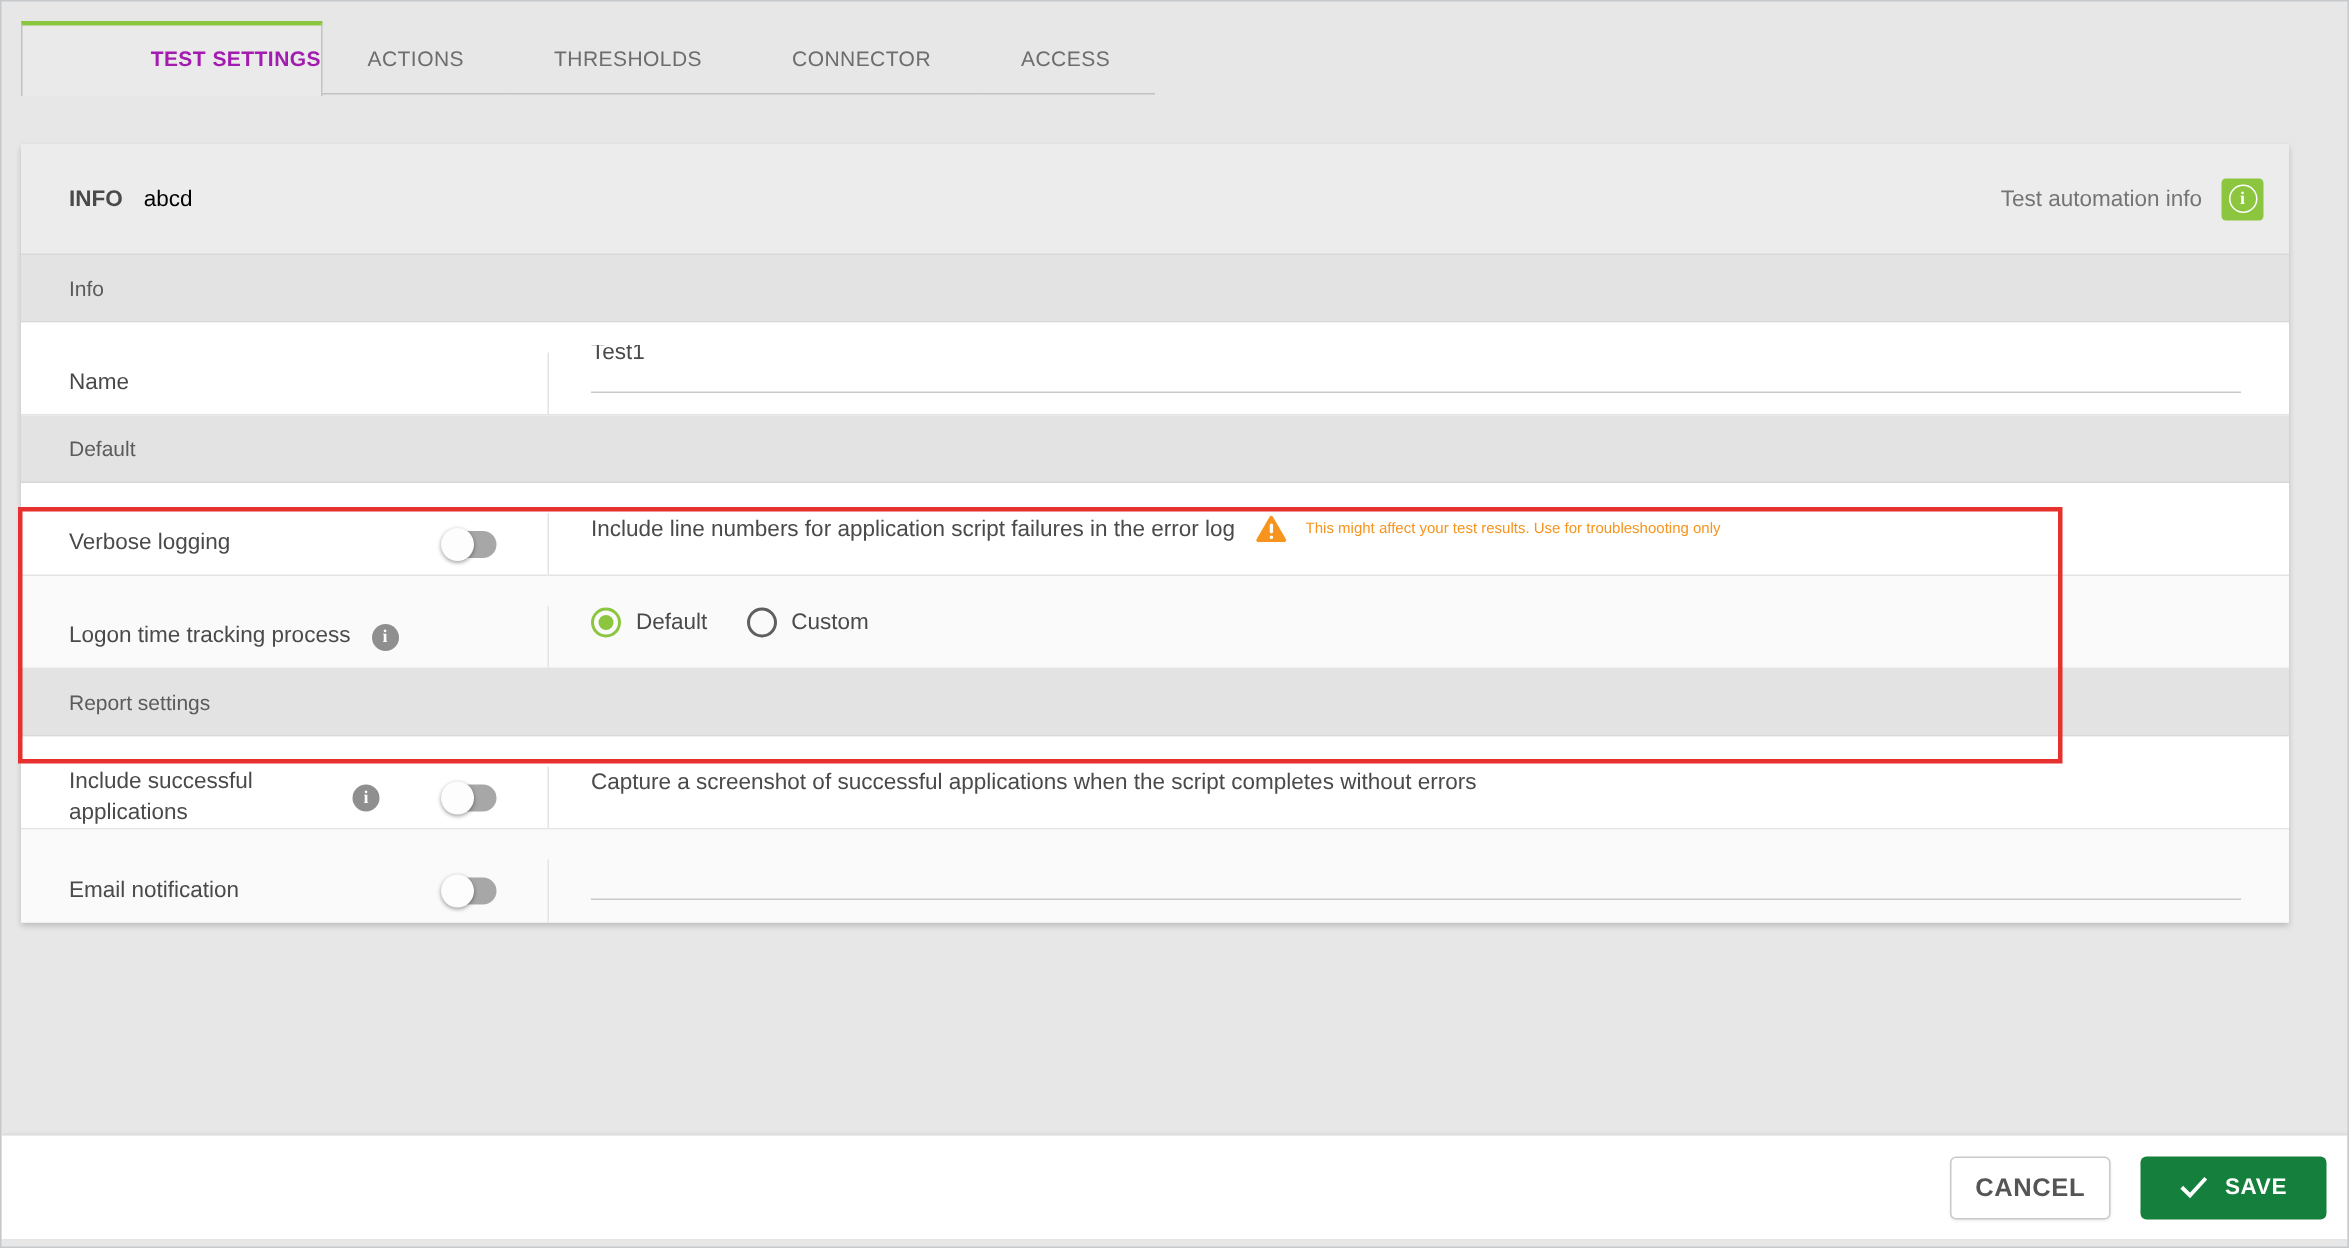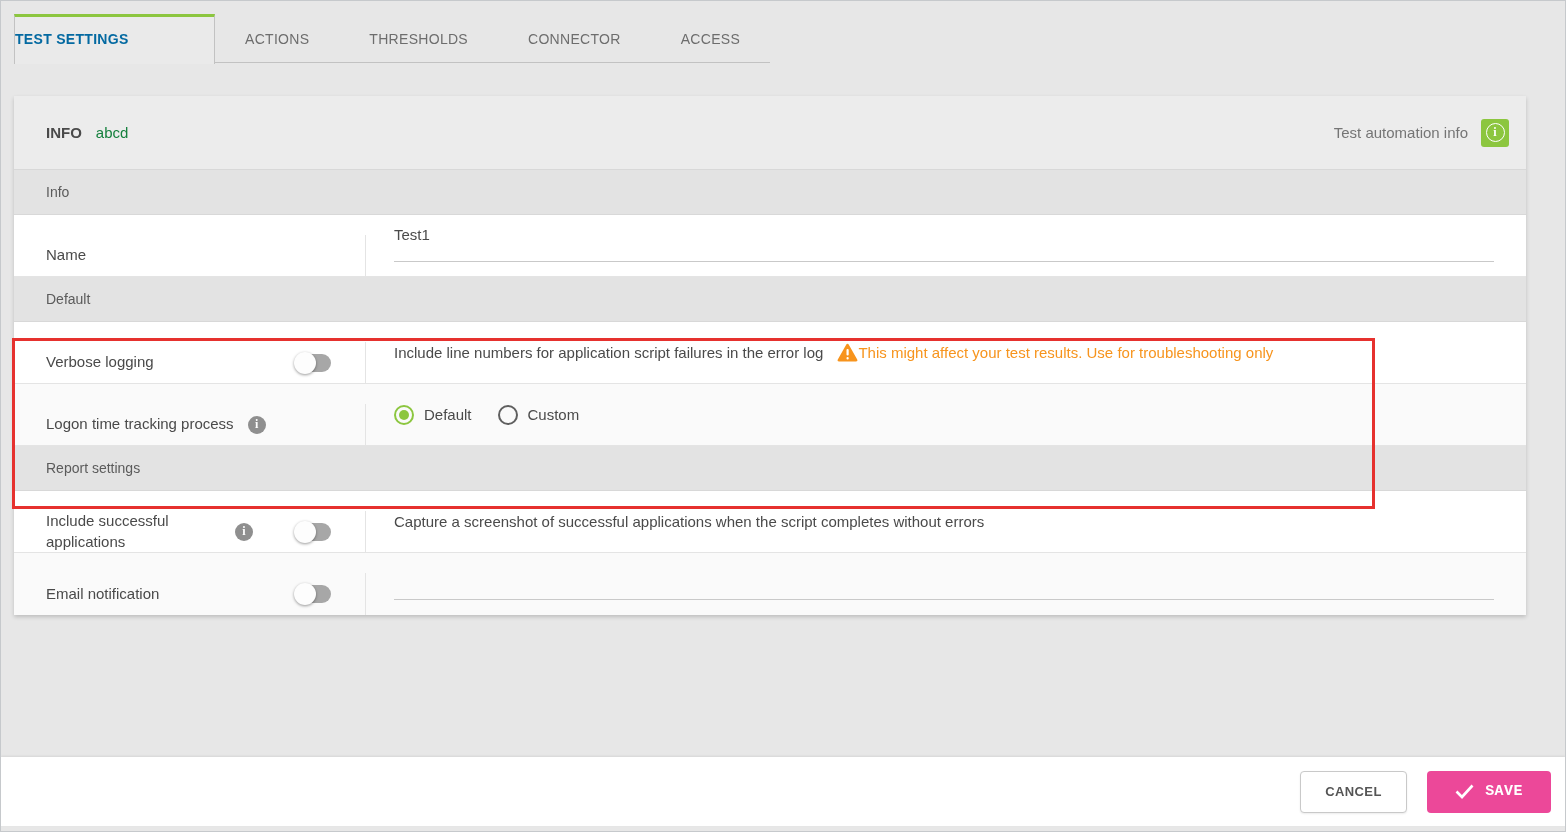--- a/index.html
+++ b/index.html
@@ -21,8 +21,8 @@
     border-bottom:1px solid #c2c2c2; cursor:pointer; white-space:nowrap;
   }
   .tab-active {
-    width:201px; height:50px; padding:0; text-align:left; line-height:44px;
-    font-weight:bold; color:#0369a1;
+    width:201px; height:50px; padding:0; text-align:right; line-height:44px;
+    font-weight:bold; color:#a21caf;
     background:#eaeaea;
     border:1px solid #c2c2c2; border-top:3px solid #8cc63f; border-bottom:none;
     margin-bottom:-1px;

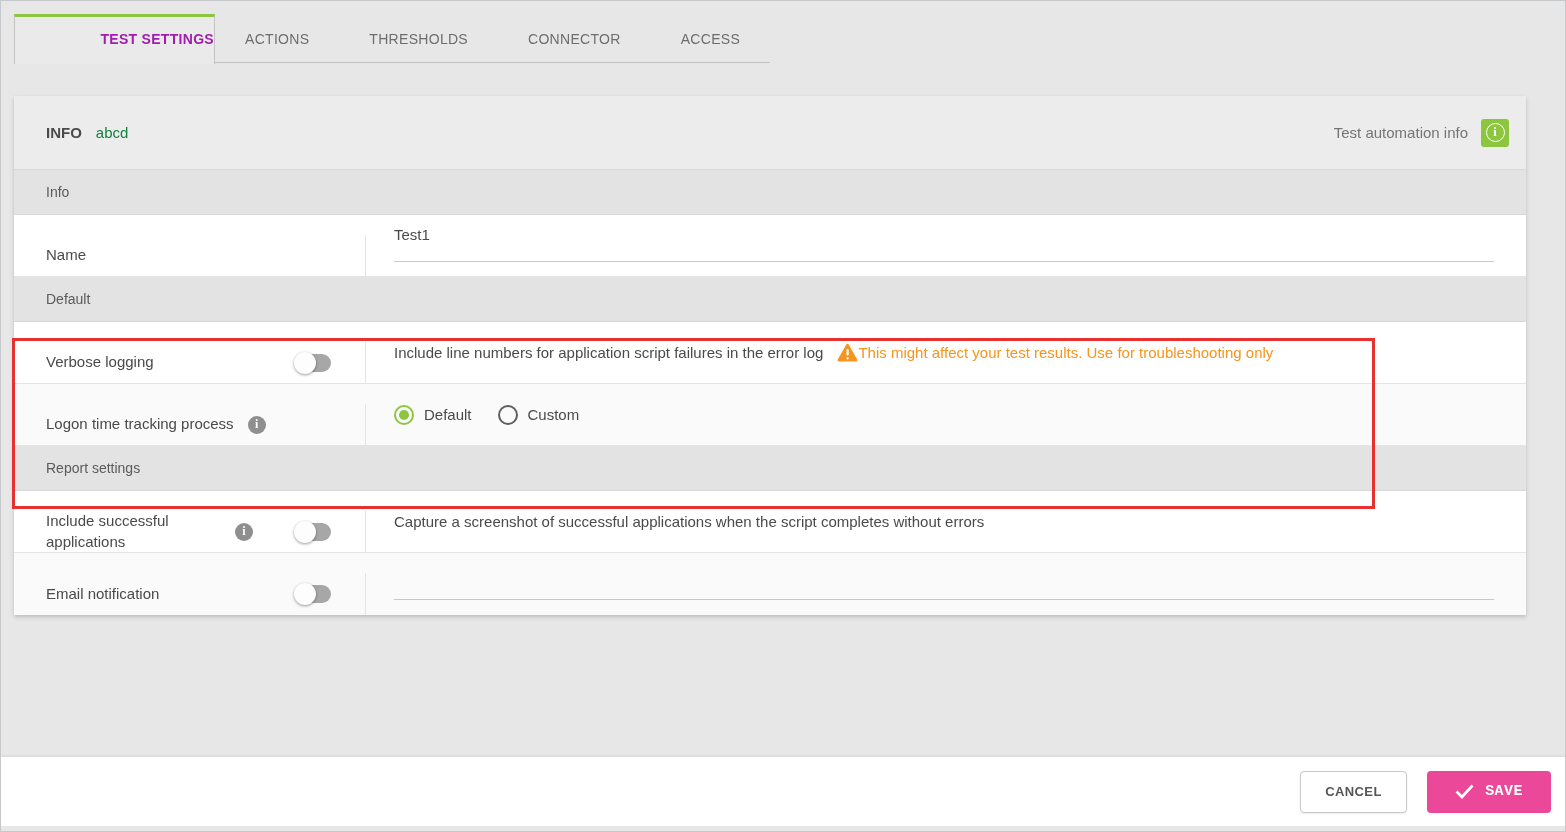--- a/index.html
+++ b/index.html
@@ -38,7 +38,7 @@
     display:flex; align-items:center; padding:0 17px 0 32px;
   }
   .info-title { font-size:15px; font-weight:bold; color:#4a4a4a; }
-  .info-sub { font-size:15px; color:#15803d; margin-left:14px; }
+  .info-sub { font-size:15px; color:#000000; margin-left:14px; }
   .info-right { margin-left:auto; font-size:15px; color:#757575; }
   .green-badge {
     width:28px; height:28px; margin-left:13px; background:#8cc63f; border-radius:3px;

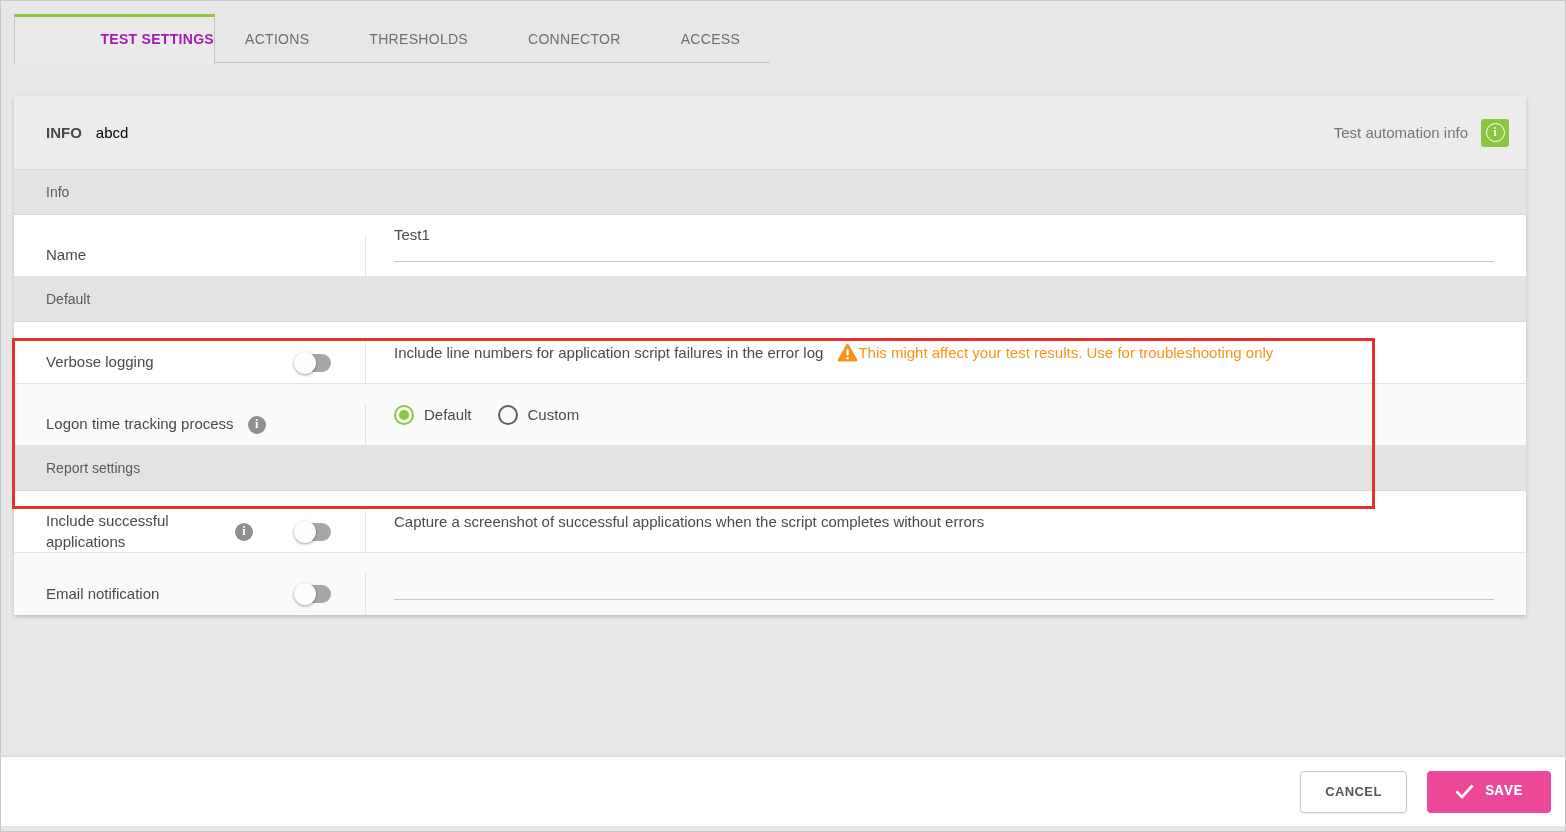--- a/index.html
+++ b/index.html
@@ -106,7 +106,7 @@
 
   
   .warn-wrap { display:flex; align-items:center; margin-left:14px; }
-  .warn-text { color:#f7941d; font-size:15px; white-space:nowrap; }
+  .warn-text { color:#f7941d; font-size:10px; margin-left:12px; white-space:nowrap; }
 
   
   .highlight-box {

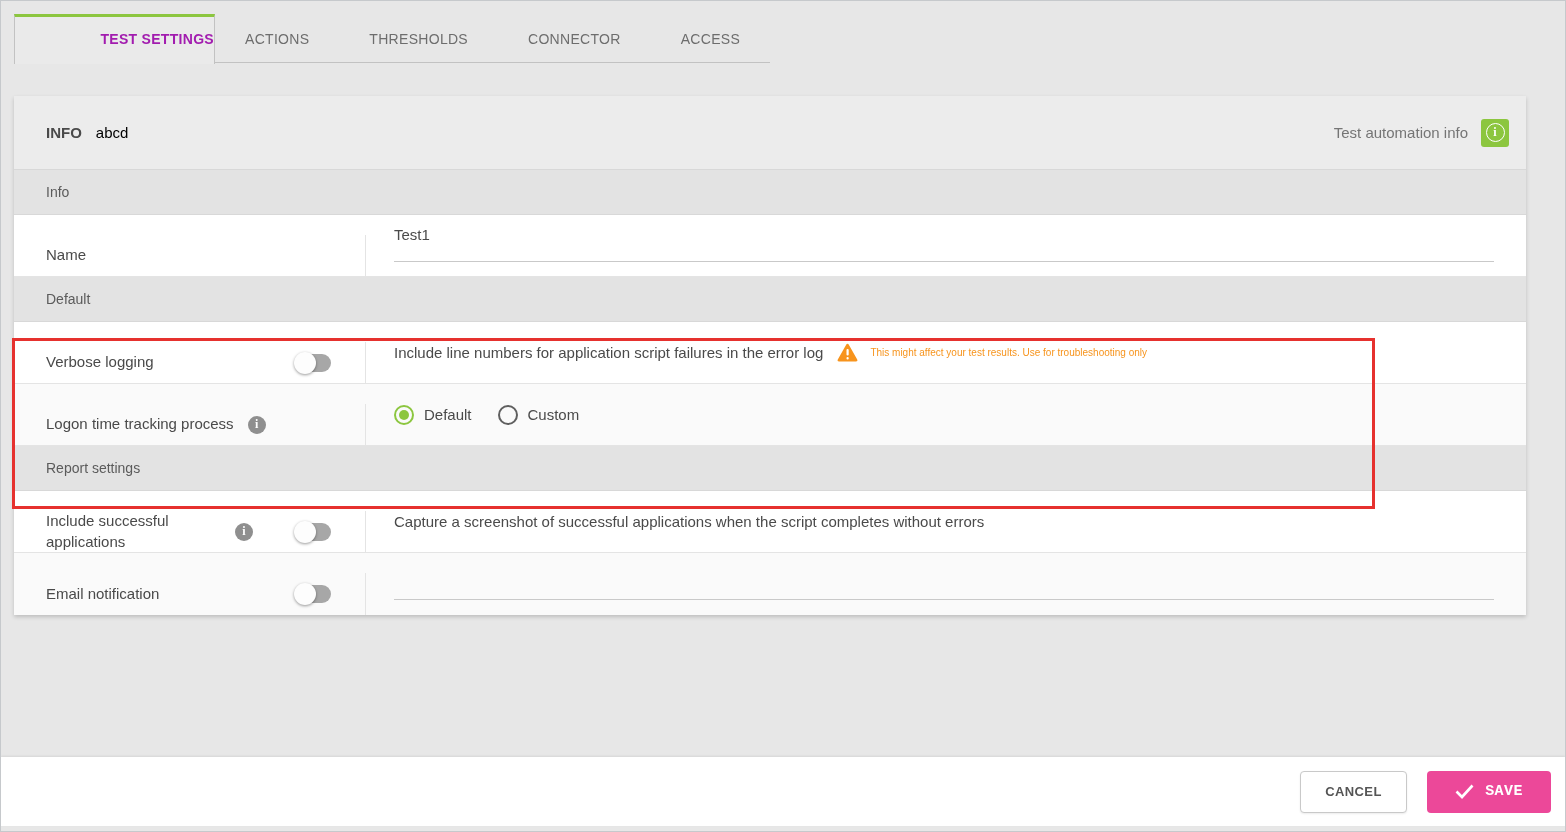--- a/index.html
+++ b/index.html
@@ -122,7 +122,7 @@
   }
   .btn-cancel {
     width:107px; height:42px; background:#fff; border:1px solid #c9c9c9; border-radius:4px;
-    font-family:"Liberation Sans", sans-serif; font-size:13px; font-weight:bold; color:#555;
+    font-family:"Liberation Sans", sans-serif; font-size:17px; font-weight:bold; color:#555;
     letter-spacing:0.4px; cursor:pointer; box-shadow:0 1px 2px rgba(0,0,0,0.08);
   }
   .btn-save {

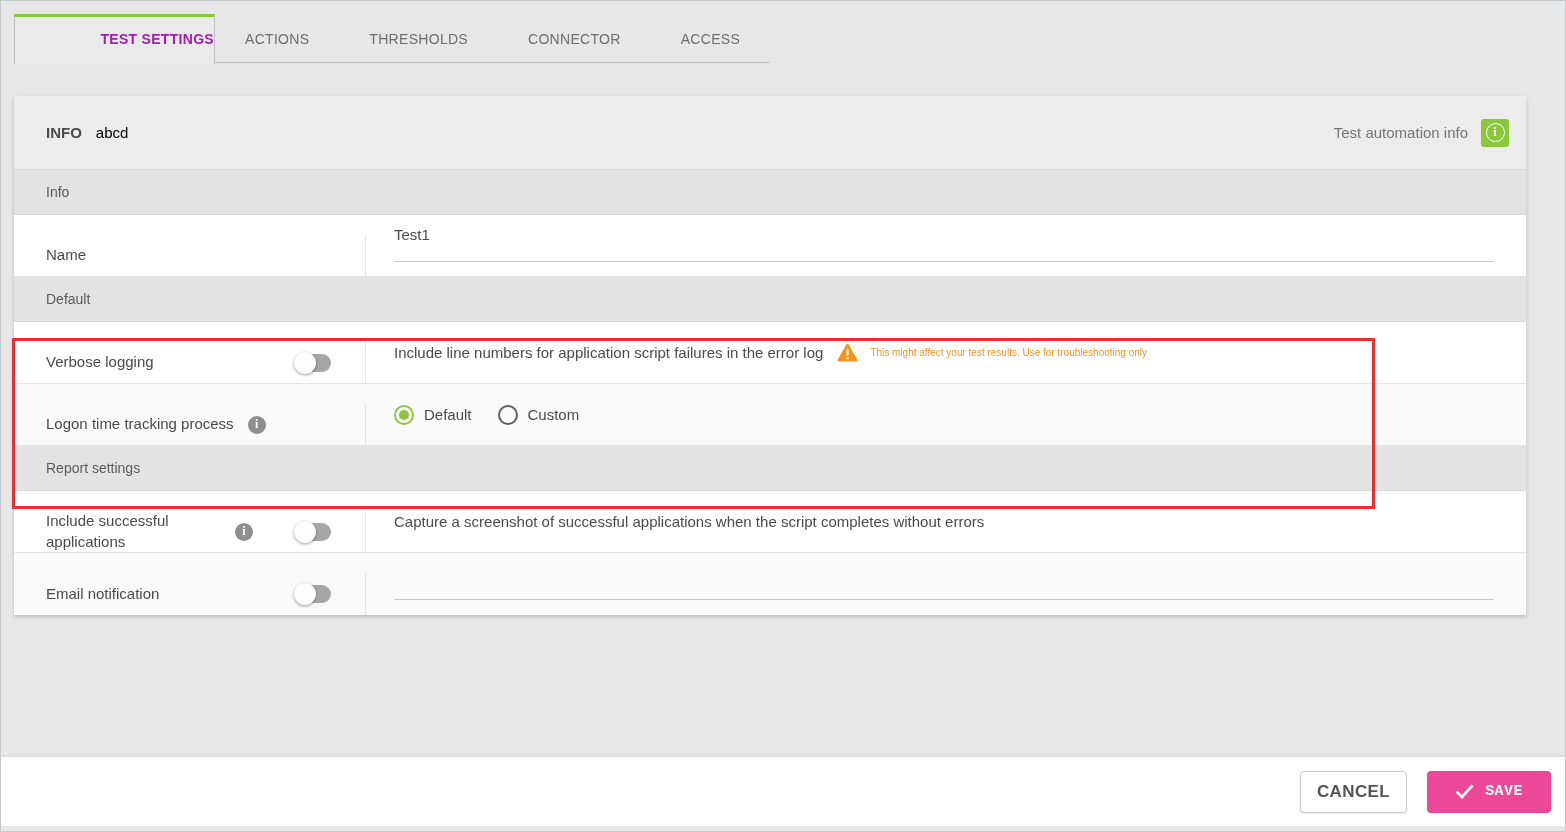--- a/index.html
+++ b/index.html
@@ -126,9 +126,9 @@
     letter-spacing:0.4px; cursor:pointer; box-shadow:0 1px 2px rgba(0,0,0,0.08);
   }
   .btn-save {
-    width:124px; height:42px; background:#ec4899; border:none; border-radius:4px;
+    width:124px; height:42px; background:#15803d; border:none; border-radius:4px;
     display:flex; align-items:center; justify-content:center; gap:11px;
-    font-family:Liberation Mono, monospace; font-size:15px; font-weight:bold; color:#fff;
+    font-family:Liberation Sans, sans-serif; font-size:15px; font-weight:bold; color:#fff;
     letter-spacing:0.4px; cursor:pointer;
   }
 </style>

